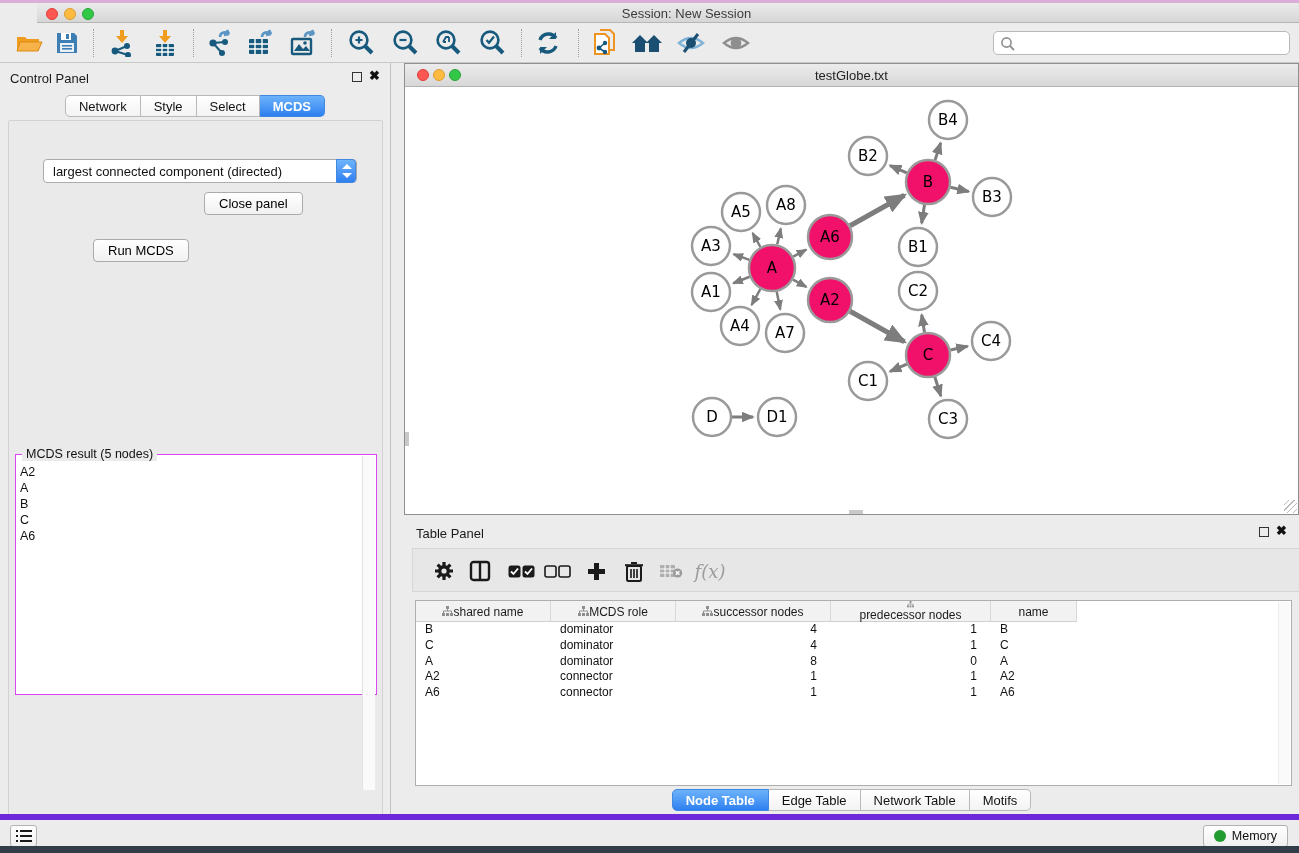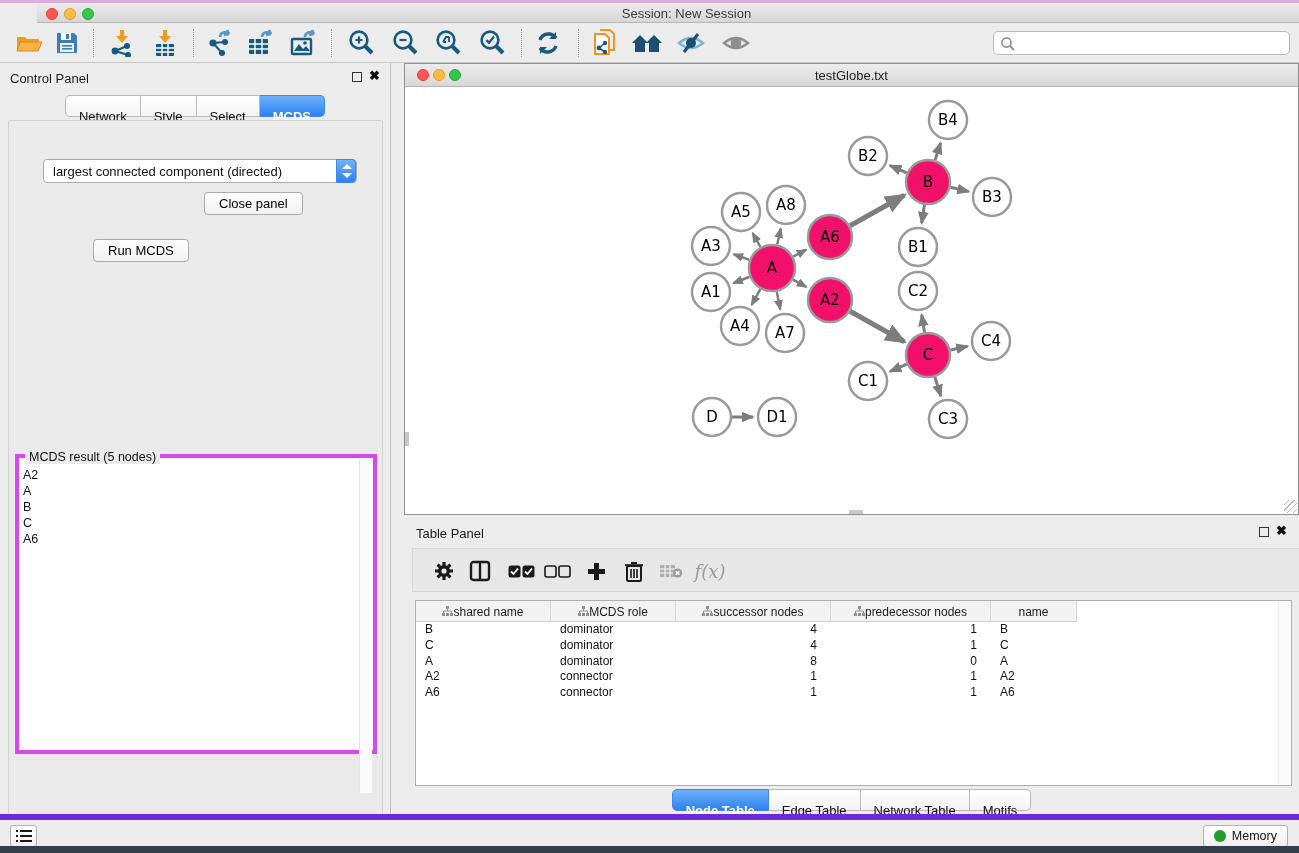--- a/index.html
+++ b/index.html
@@ -34,7 +34,7 @@
   .tabs-row { position:absolute; left:0; width:100%; display:flex; justify-content:center; }
   .cp-tabs { top:32px; }
   .tab { background:linear-gradient(#ffffff,#f3f3f3); border:1px solid #b9b9b9; border-left:none;
-    padding:13px 13px 4px; font-size:13px; color:#111; height:22px; }
+    padding:3px 13px 4px; font-size:13px; color:#111; height:22px; }
   .tab:first-child { border-left:1px solid #b9b9b9; border-radius:5px 0 0 5px; }
   .tab:last-child { border-radius:0 5px 5px 0; }
   .tab.active { background:linear-gradient(#6db3fb,#2e80f0); color:#fff; border-color:#3f87e0;font-weight:bold; }

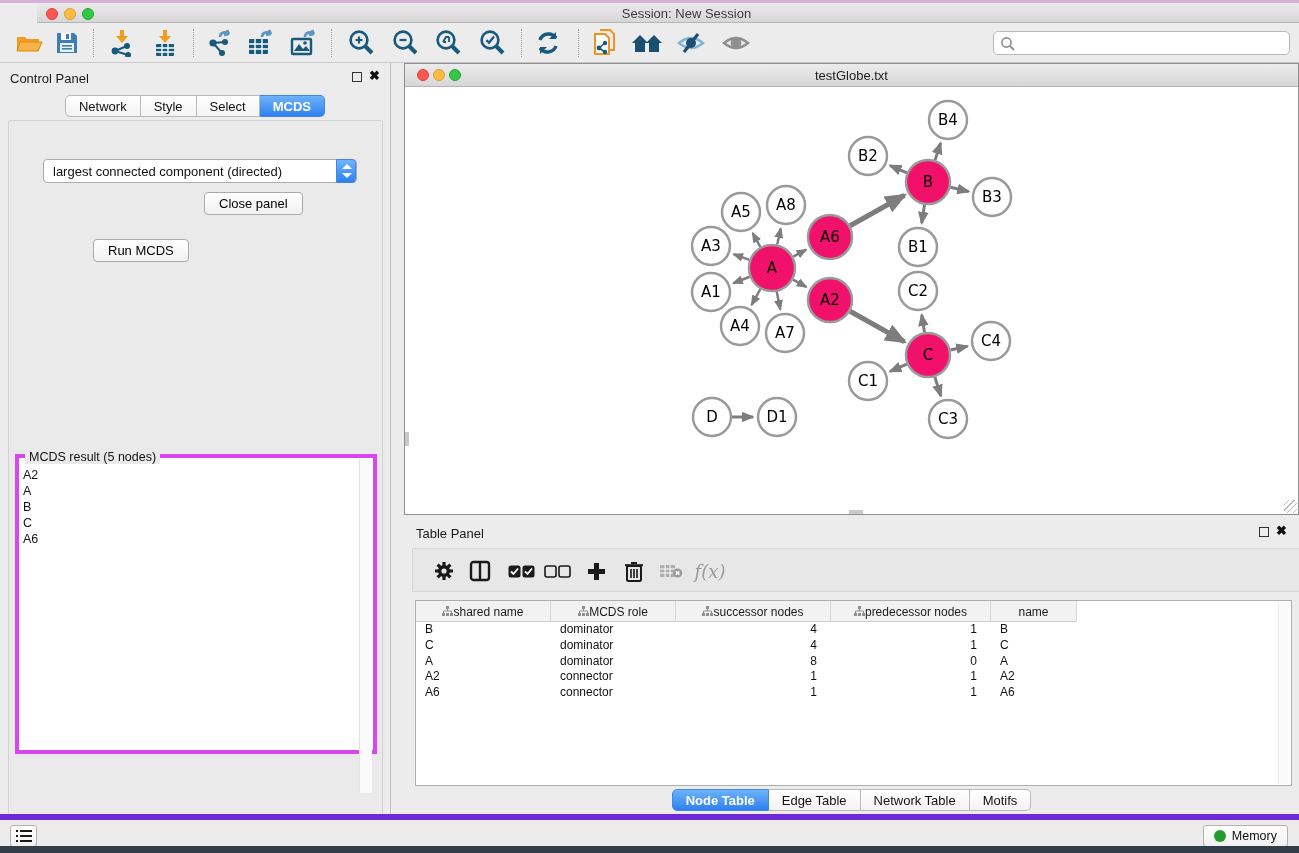--- a/index.html
+++ b/index.html
@@ -51,7 +51,7 @@
   .cp-btn { position:absolute; top:71px; height:23px; background:linear-gradient(#ffffff,#f1f1f1); border:1px solid #ababab; border-radius:4px; font-size:13px; font-family:"Liberation Sans",sans-serif; padding:0 14px; }
   .btn-run { left:84px;margin-top:47px; } .btn-close { left:195px; }
 
-  .result-box { position:absolute; left:6px; top:333px; width:362px; height:300px; background:#fff; border:4px solid #d946ef; }
+  .result-box { position:absolute; left:6px; top:333px; width:362px; height:241px; background:#fff; border:1px solid #d946ef; }
   .result-legend { position:absolute; left:6px; top:-8px; background:#eaeaea; padding:0 4px; font-size:12.5px; }
   .result-list { position:absolute; left:4px; top:9px; width:330px; font-size:12.5px; line-height:16px; }
   .result-scroll { position:absolute; right:1px; top:1px; width:13px; height:334px; background:#fafafa; border-left:1px solid #e3e3e3; }

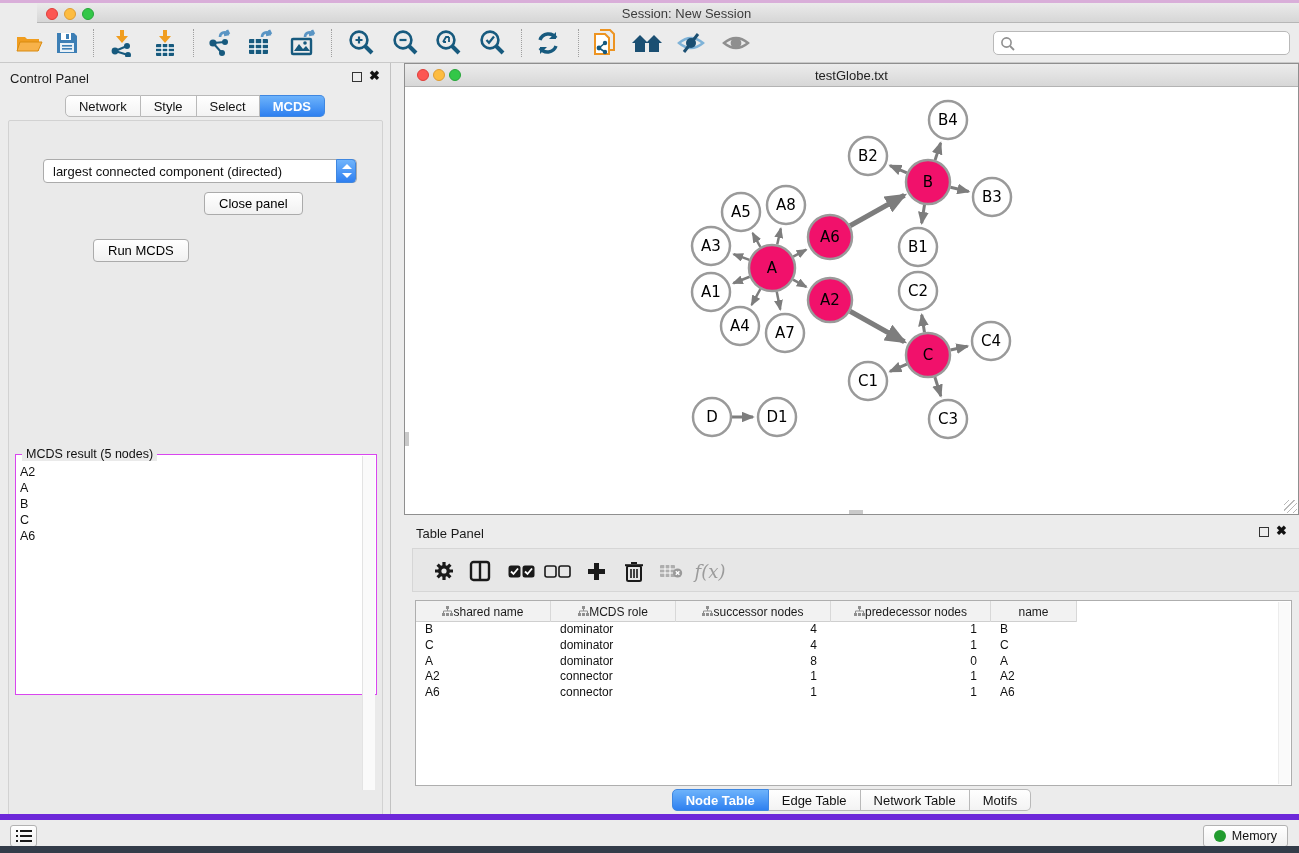--- a/index.html
+++ b/index.html
@@ -518,7 +518,7 @@
           </svg>
           <span>successor nodes</span>
         </div>
-        <div class="dt-hcell" style="width: 160px;">
+        <div class="dt-hcell" style="width: 160px; flex-direction: column;">
           <svg width="11" height="11" viewBox="0 0 11 11">
             <g fill="#8f8f8f">
               <rect x="4" y="0" width="3" height="3"></rect>

